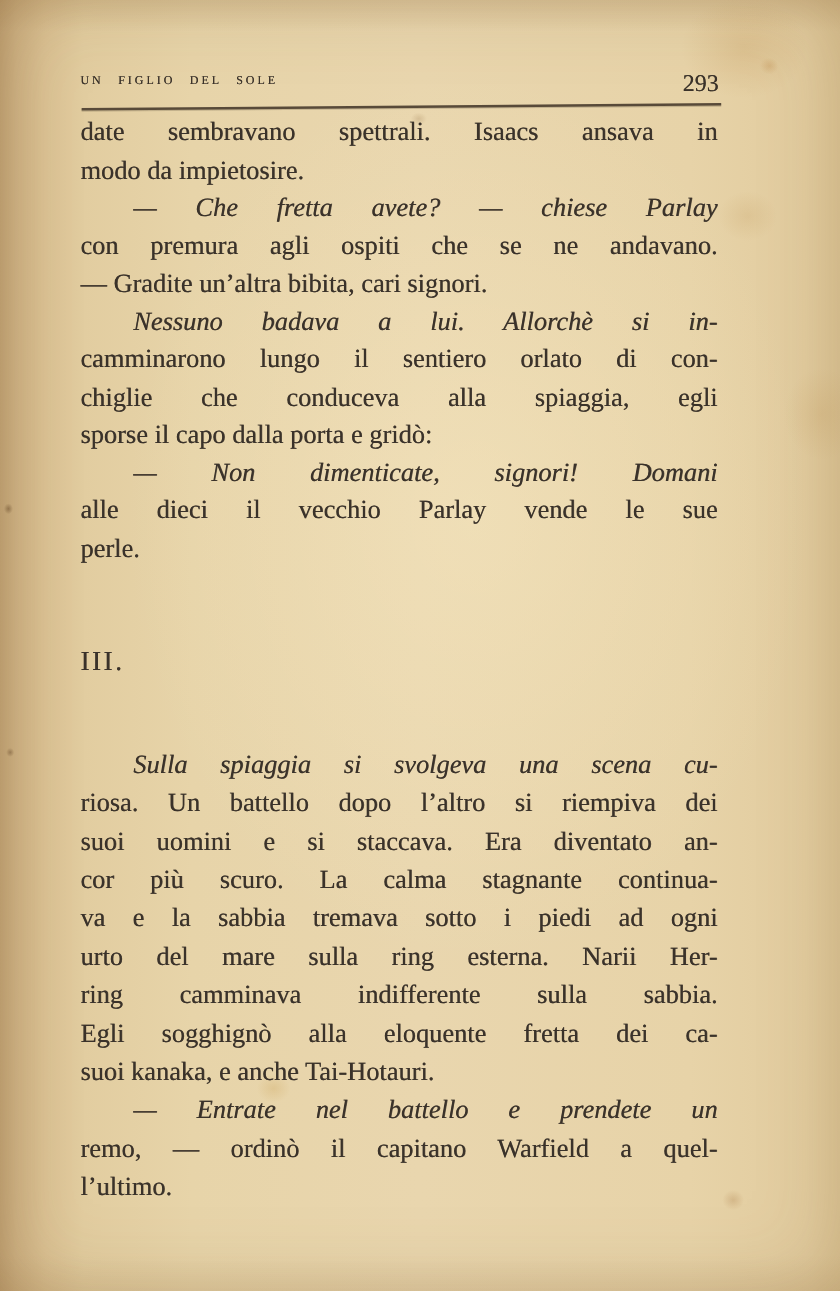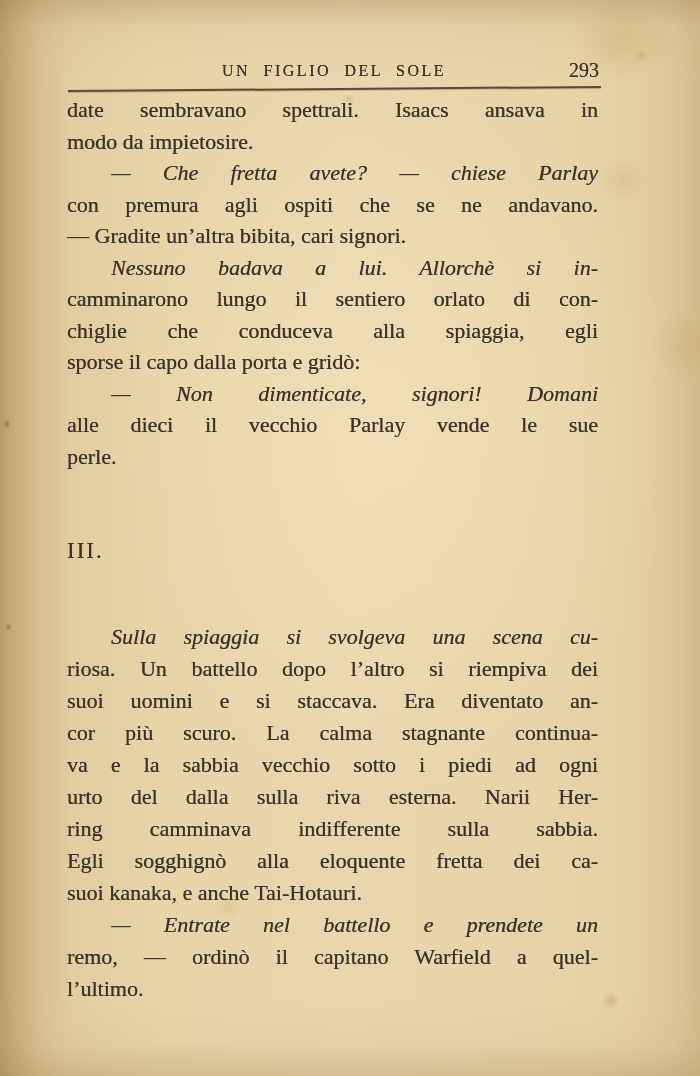--- a/index.html
+++ b/index.html
@@ -33,8 +33,8 @@
     position:absolute;left:67px;top:59px;width:534px;height:24px;
   }
   .running-title{
-    position:absolute;left:0;right:0;top:3px;text-align:center;
-    font-size:16px;letter-spacing:2.5px;word-spacing:7px;
+    position:absolute;left:0;right:0;top:3px;text-align:left;
+    font-size:10px;letter-spacing:2.5px;word-spacing:7px;
     color:var(--ink,#3d352b);
     text-shadow:0 0 0.5px rgba(61,53,43,0.85);
     white-space:nowrap;

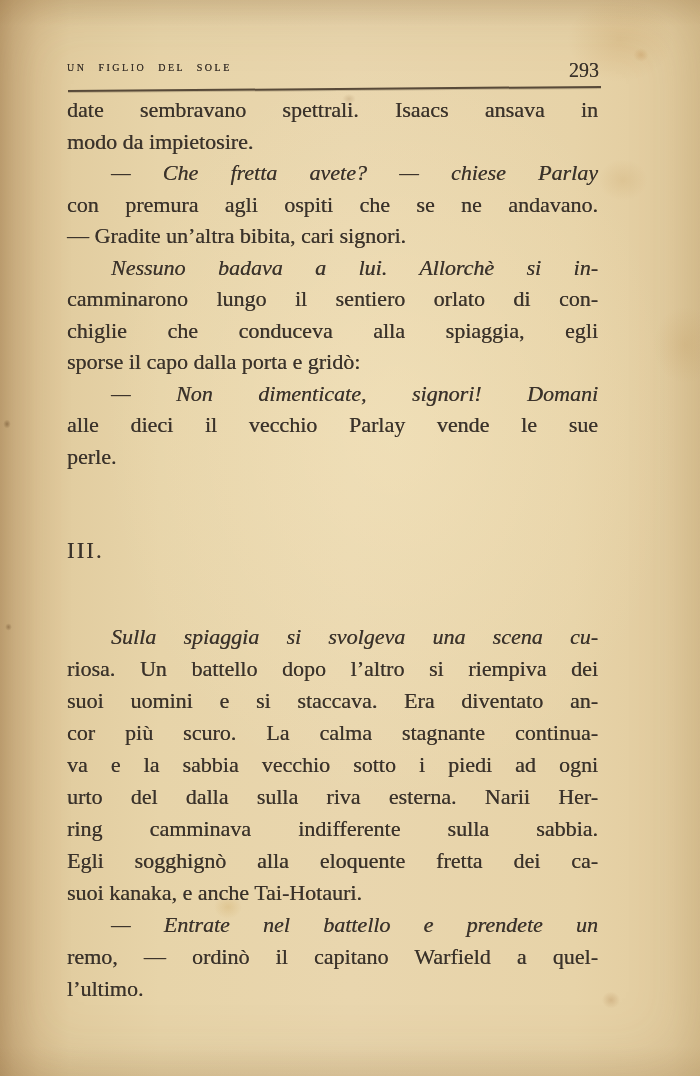--- a/index.html
+++ b/index.html
@@ -109,7 +109,7 @@
       <div class="line fill">riosa. Un battello dopo l’altro si riempiva dei</div>
       <div class="line fill">suoi uomini e si staccava. Era diventato an-</div>
       <div class="line fill">cor più scuro. La calma stagnante continua-</div>
-      <div class="line fill">va e la sabbia vecchio sotto i piedi ad ogni</div>
+      <div class="line fill">va e la sabbia tremava sotto i piedi ad ogni</div>
       <div class="line fill">urto del dalla sulla riva esterna. Narii Her-</div>
       <div class="line fill">ring camminava indifferente sulla sabbia.</div>
       <div class="line fill">Egli sogghignò alla eloquente fretta dei ca-</div>

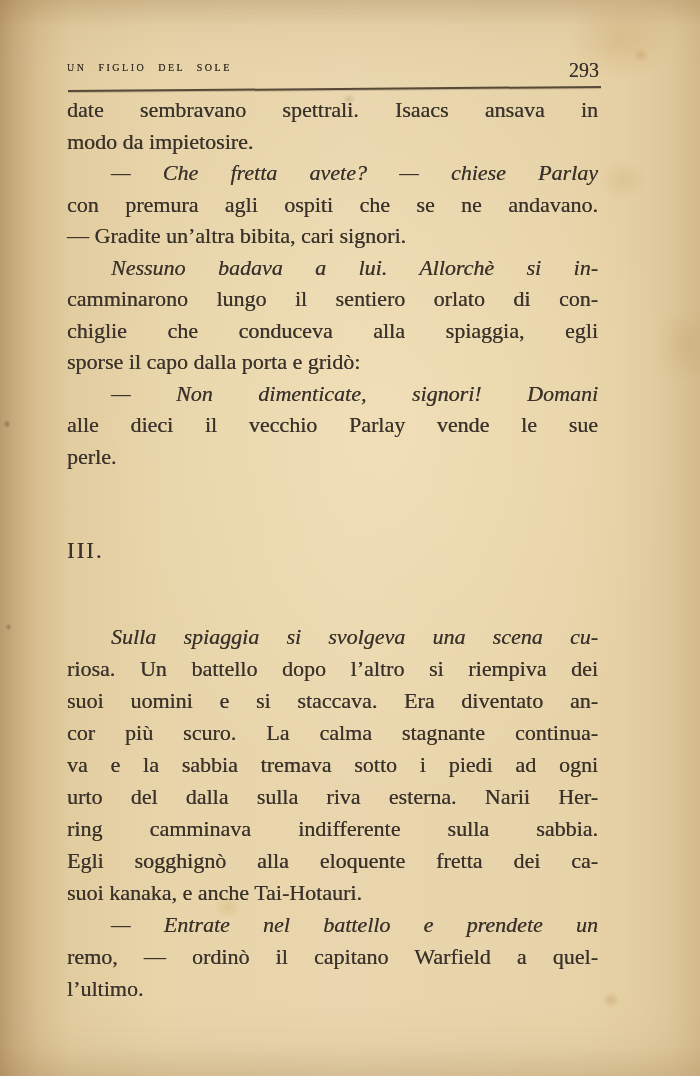--- a/index.html
+++ b/index.html
@@ -110,7 +110,7 @@
       <div class="line fill">suoi uomini e si staccava. Era diventato an-</div>
       <div class="line fill">cor più scuro. La calma stagnante continua-</div>
       <div class="line fill">va e la sabbia tremava sotto i piedi ad ogni</div>
-      <div class="line fill">urto del dalla sulla riva esterna. Narii Her-</div>
+      <div class="line fill">urto del mare sulla ring esterna. Narii Her-</div>
       <div class="line fill">ring camminava indifferente sulla sabbia.</div>
       <div class="line fill">Egli sogghignò alla eloquente fretta dei ca-</div>
       <div class="line">suoi kanaka, e anche Tai-Hotauri.</div>

